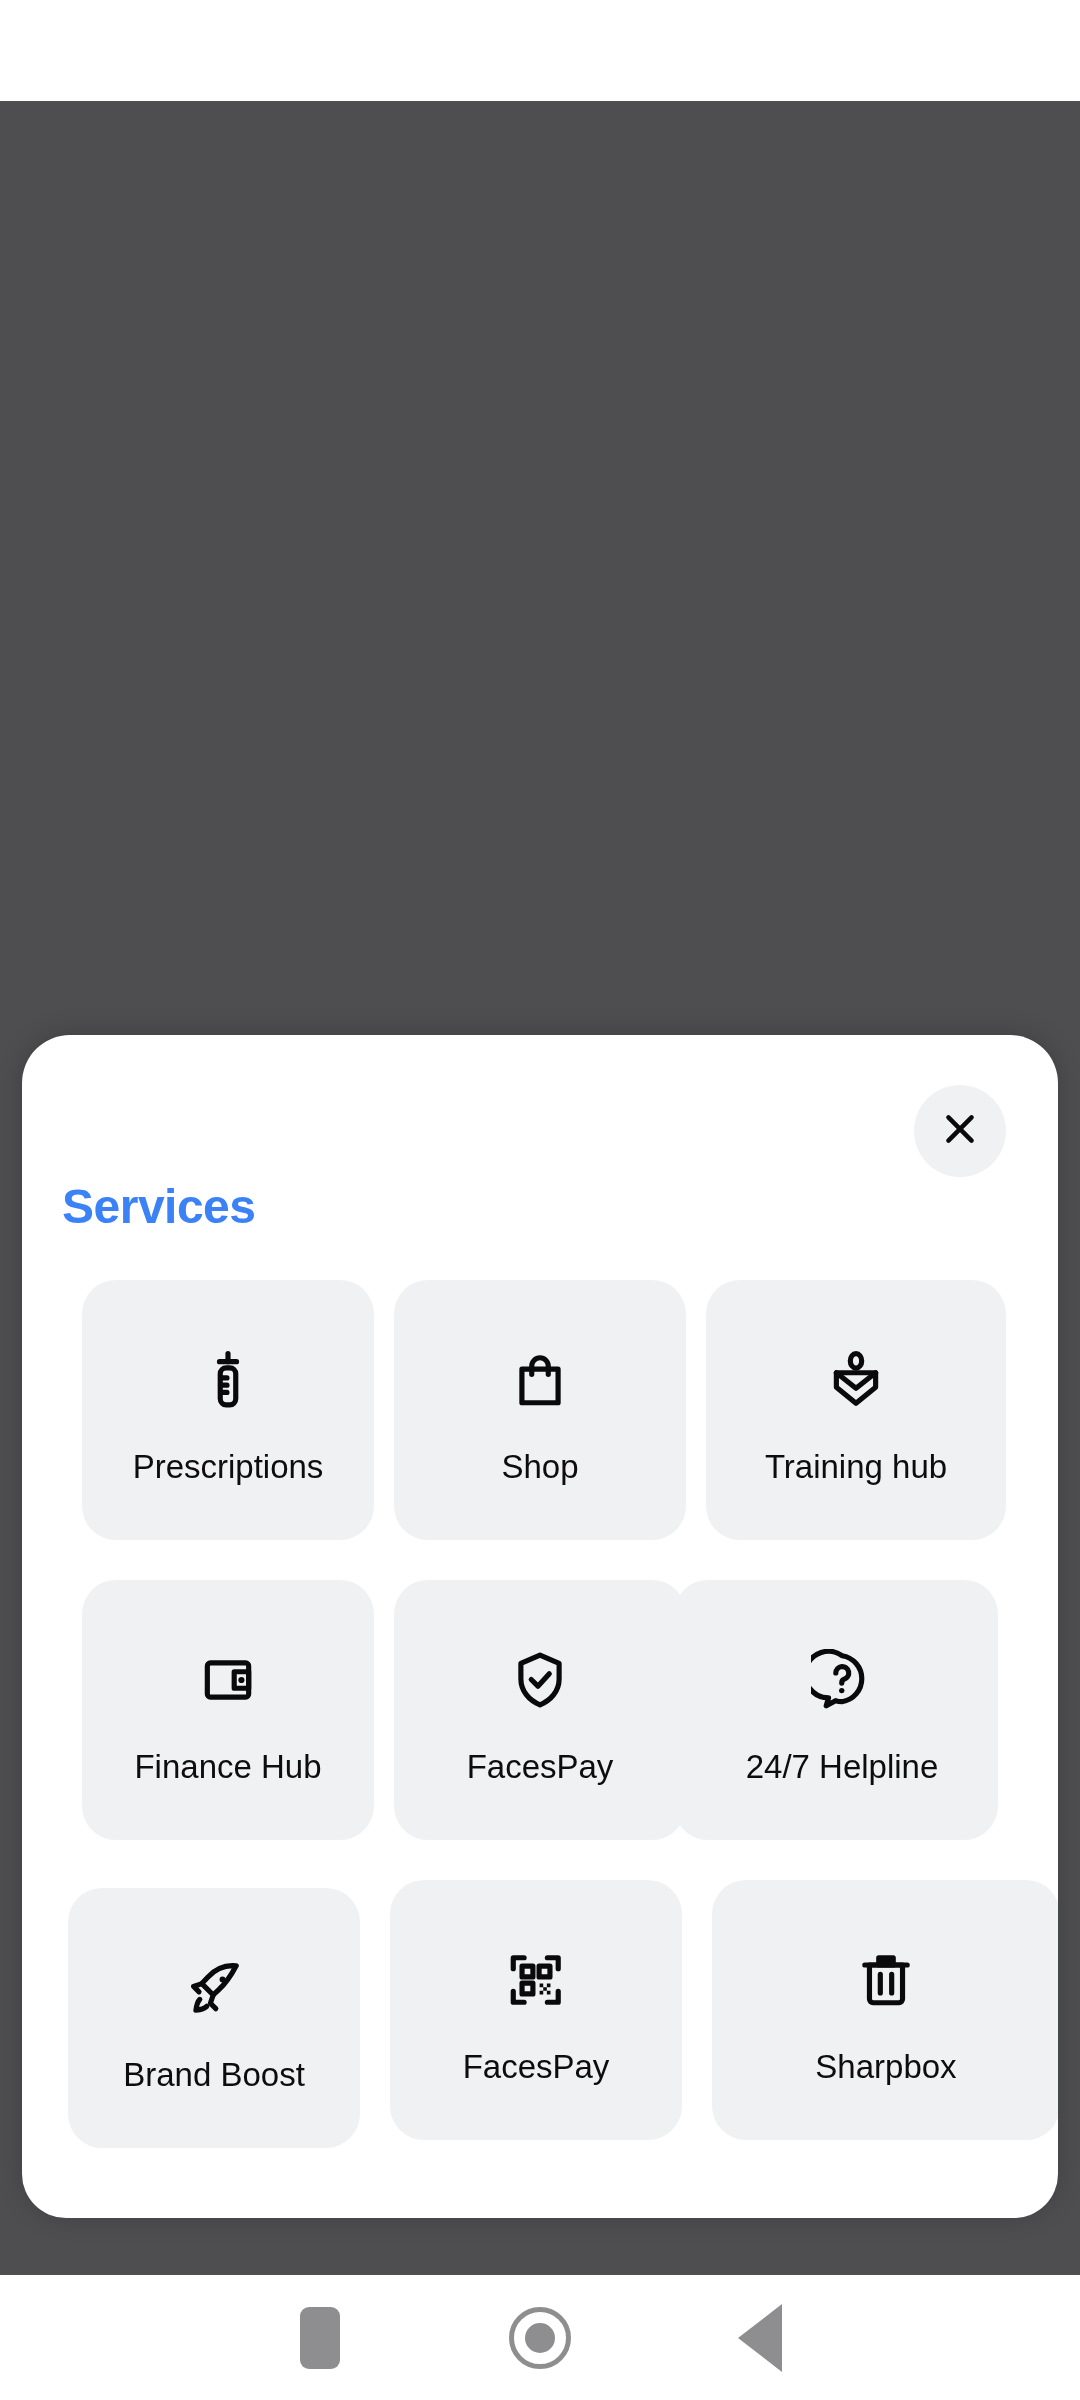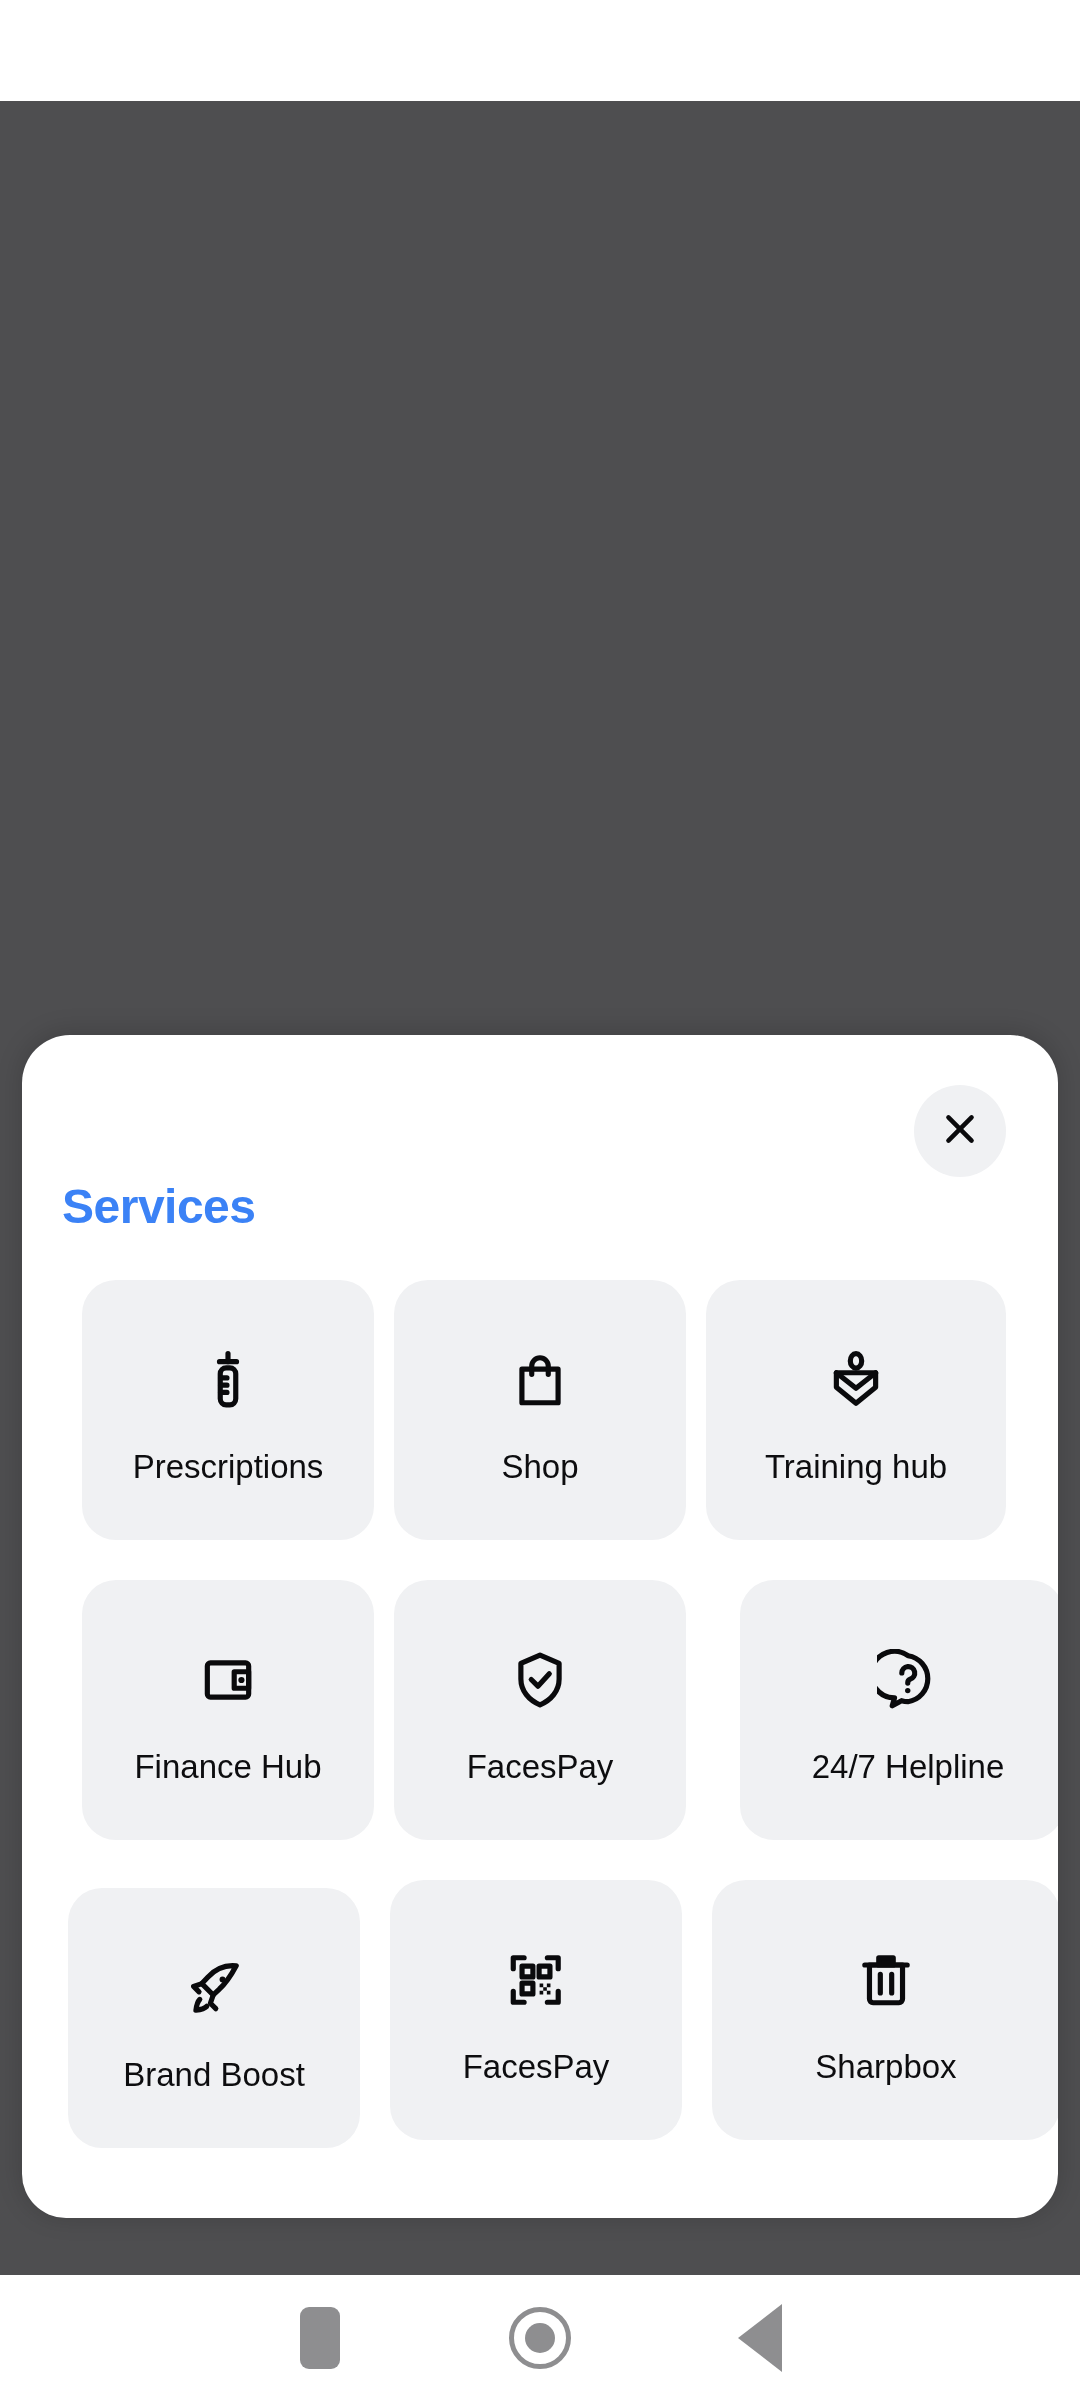--- a/index.html
+++ b/index.html
@@ -311,7 +311,7 @@
         <div class="tile-label">FacesPay</div>
       </div>
 
-      <div class="tile" style="left:718px; width:324px;padding-left:12px;">
+      <div class="tile" style="left:652px; width:324px;padding-left:12px;">
         <div class="tile-icon">
           <svg viewBox="0 0 24 24" fill="none" stroke="#0a0a0c" stroke-width="2" stroke-linecap="round" stroke-linejoin="round">
             <path d="M12 2.6a9 9 0 1 0-5.2 16.3l-.9 3.1 3.6-2a9 9 0 0 0 2.5.4 9 9 0 0 0 0-17.8z"></path>

